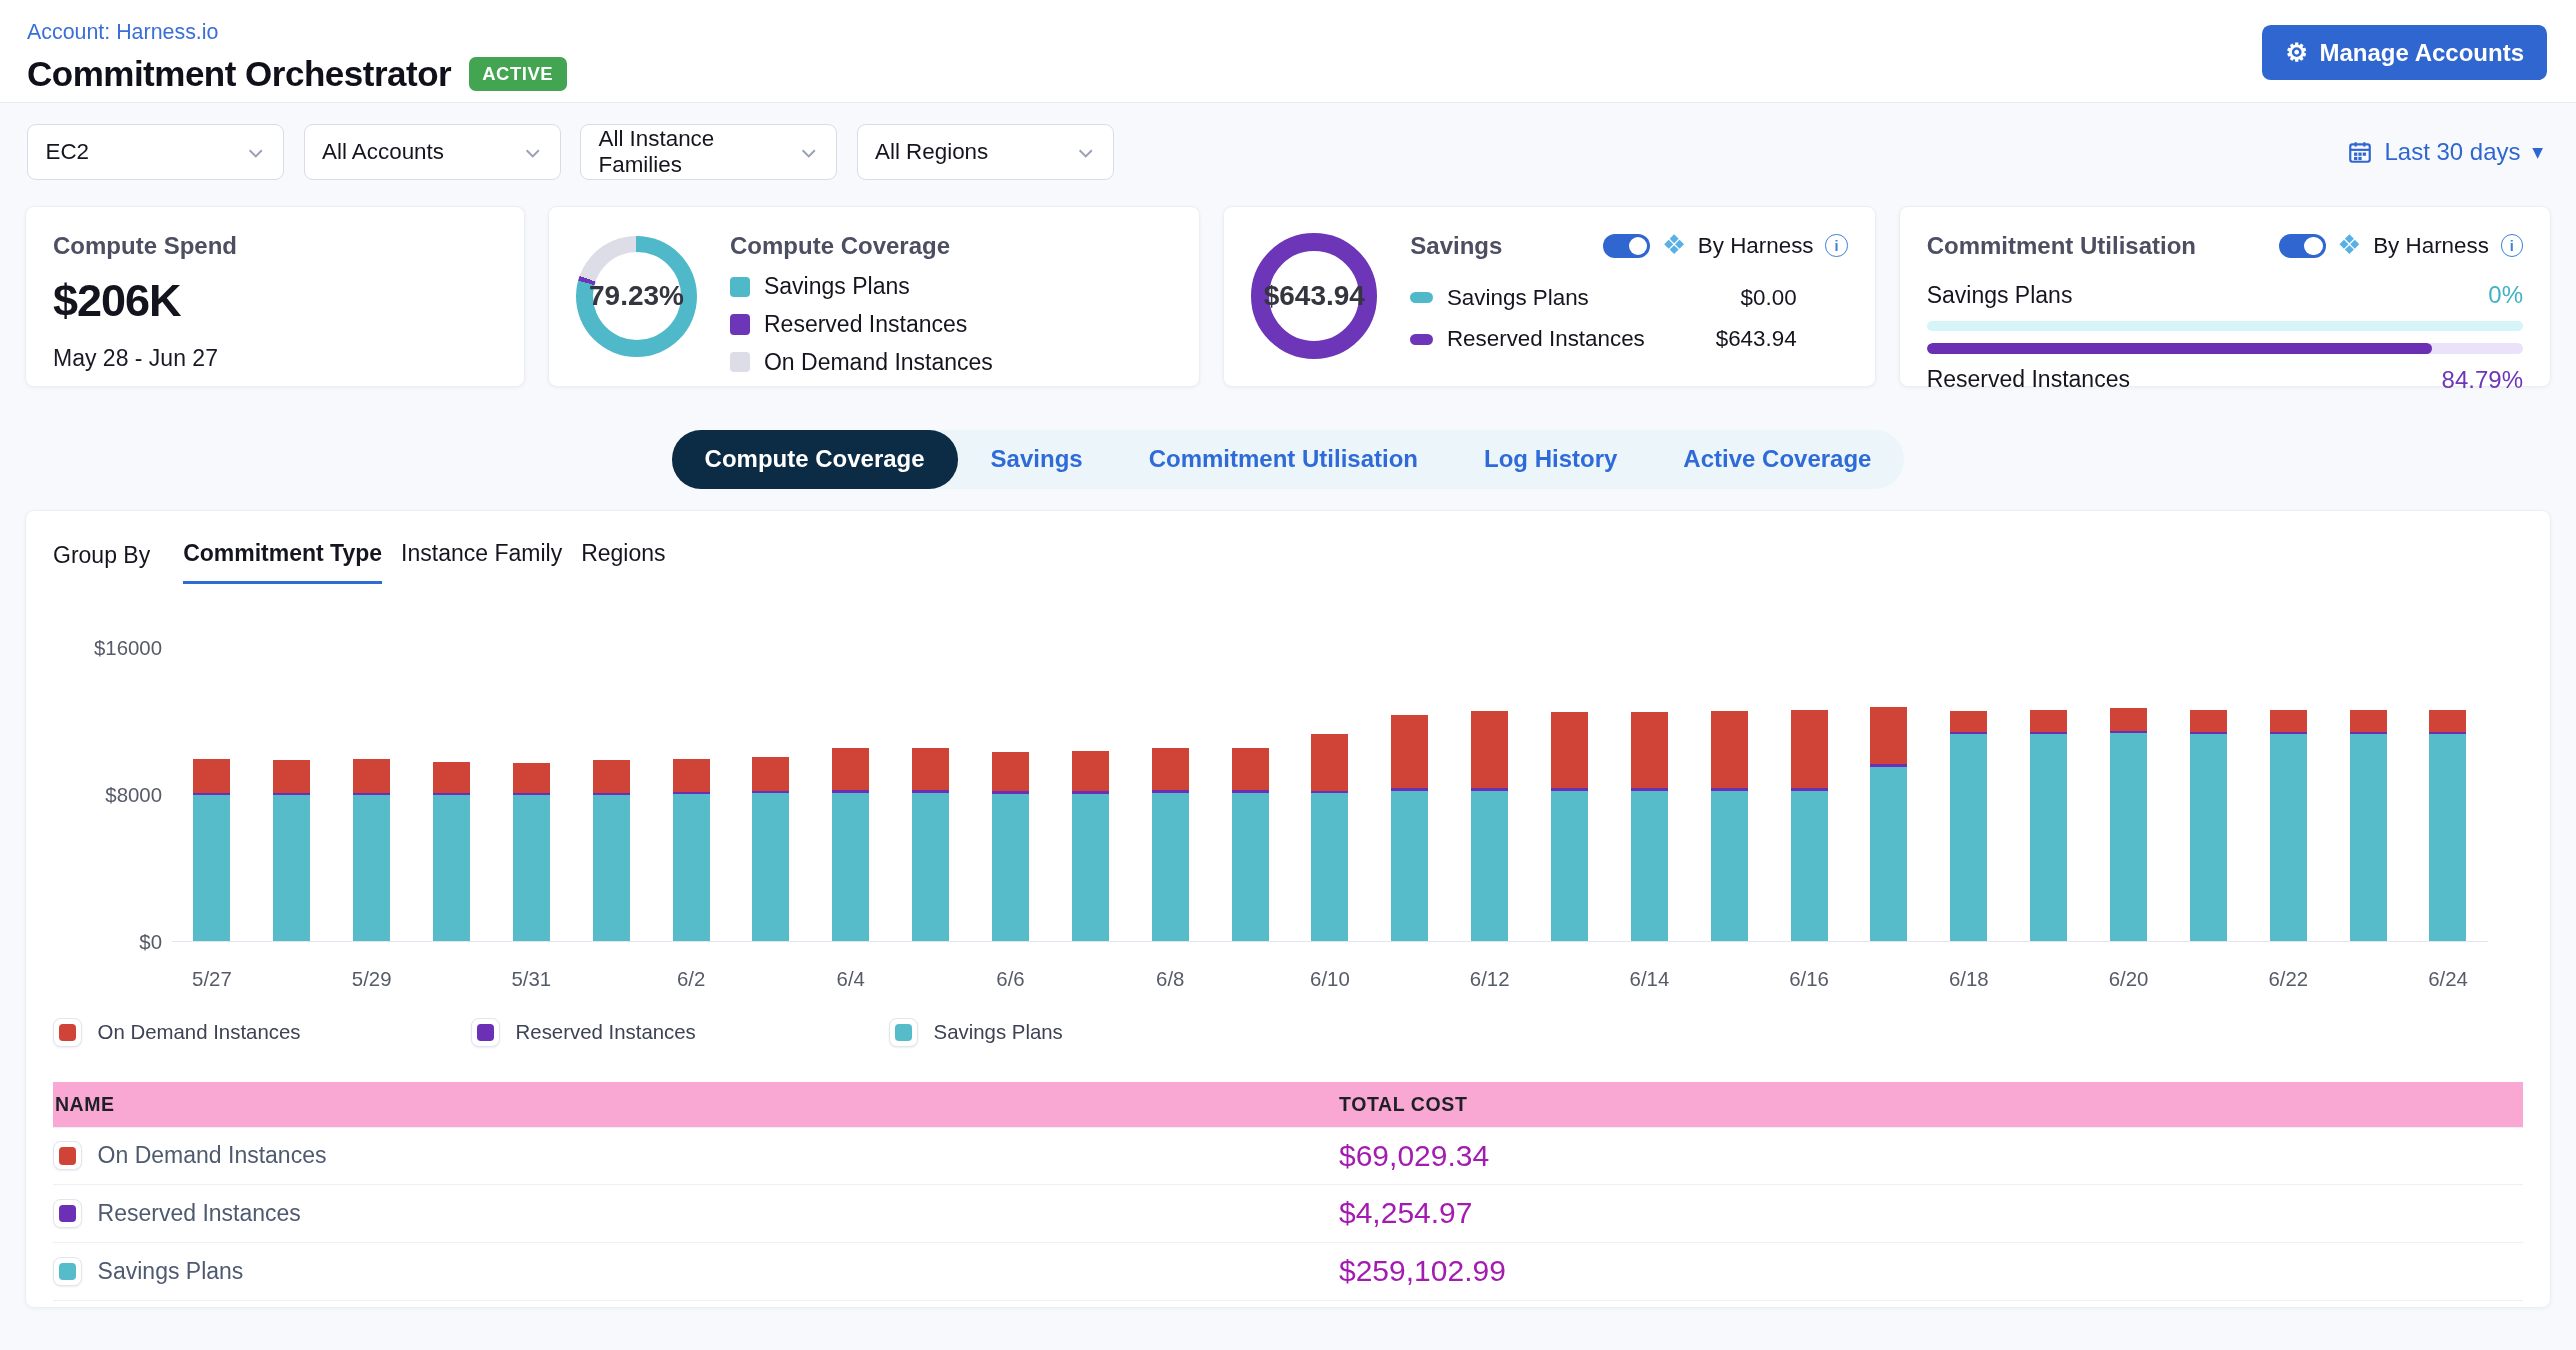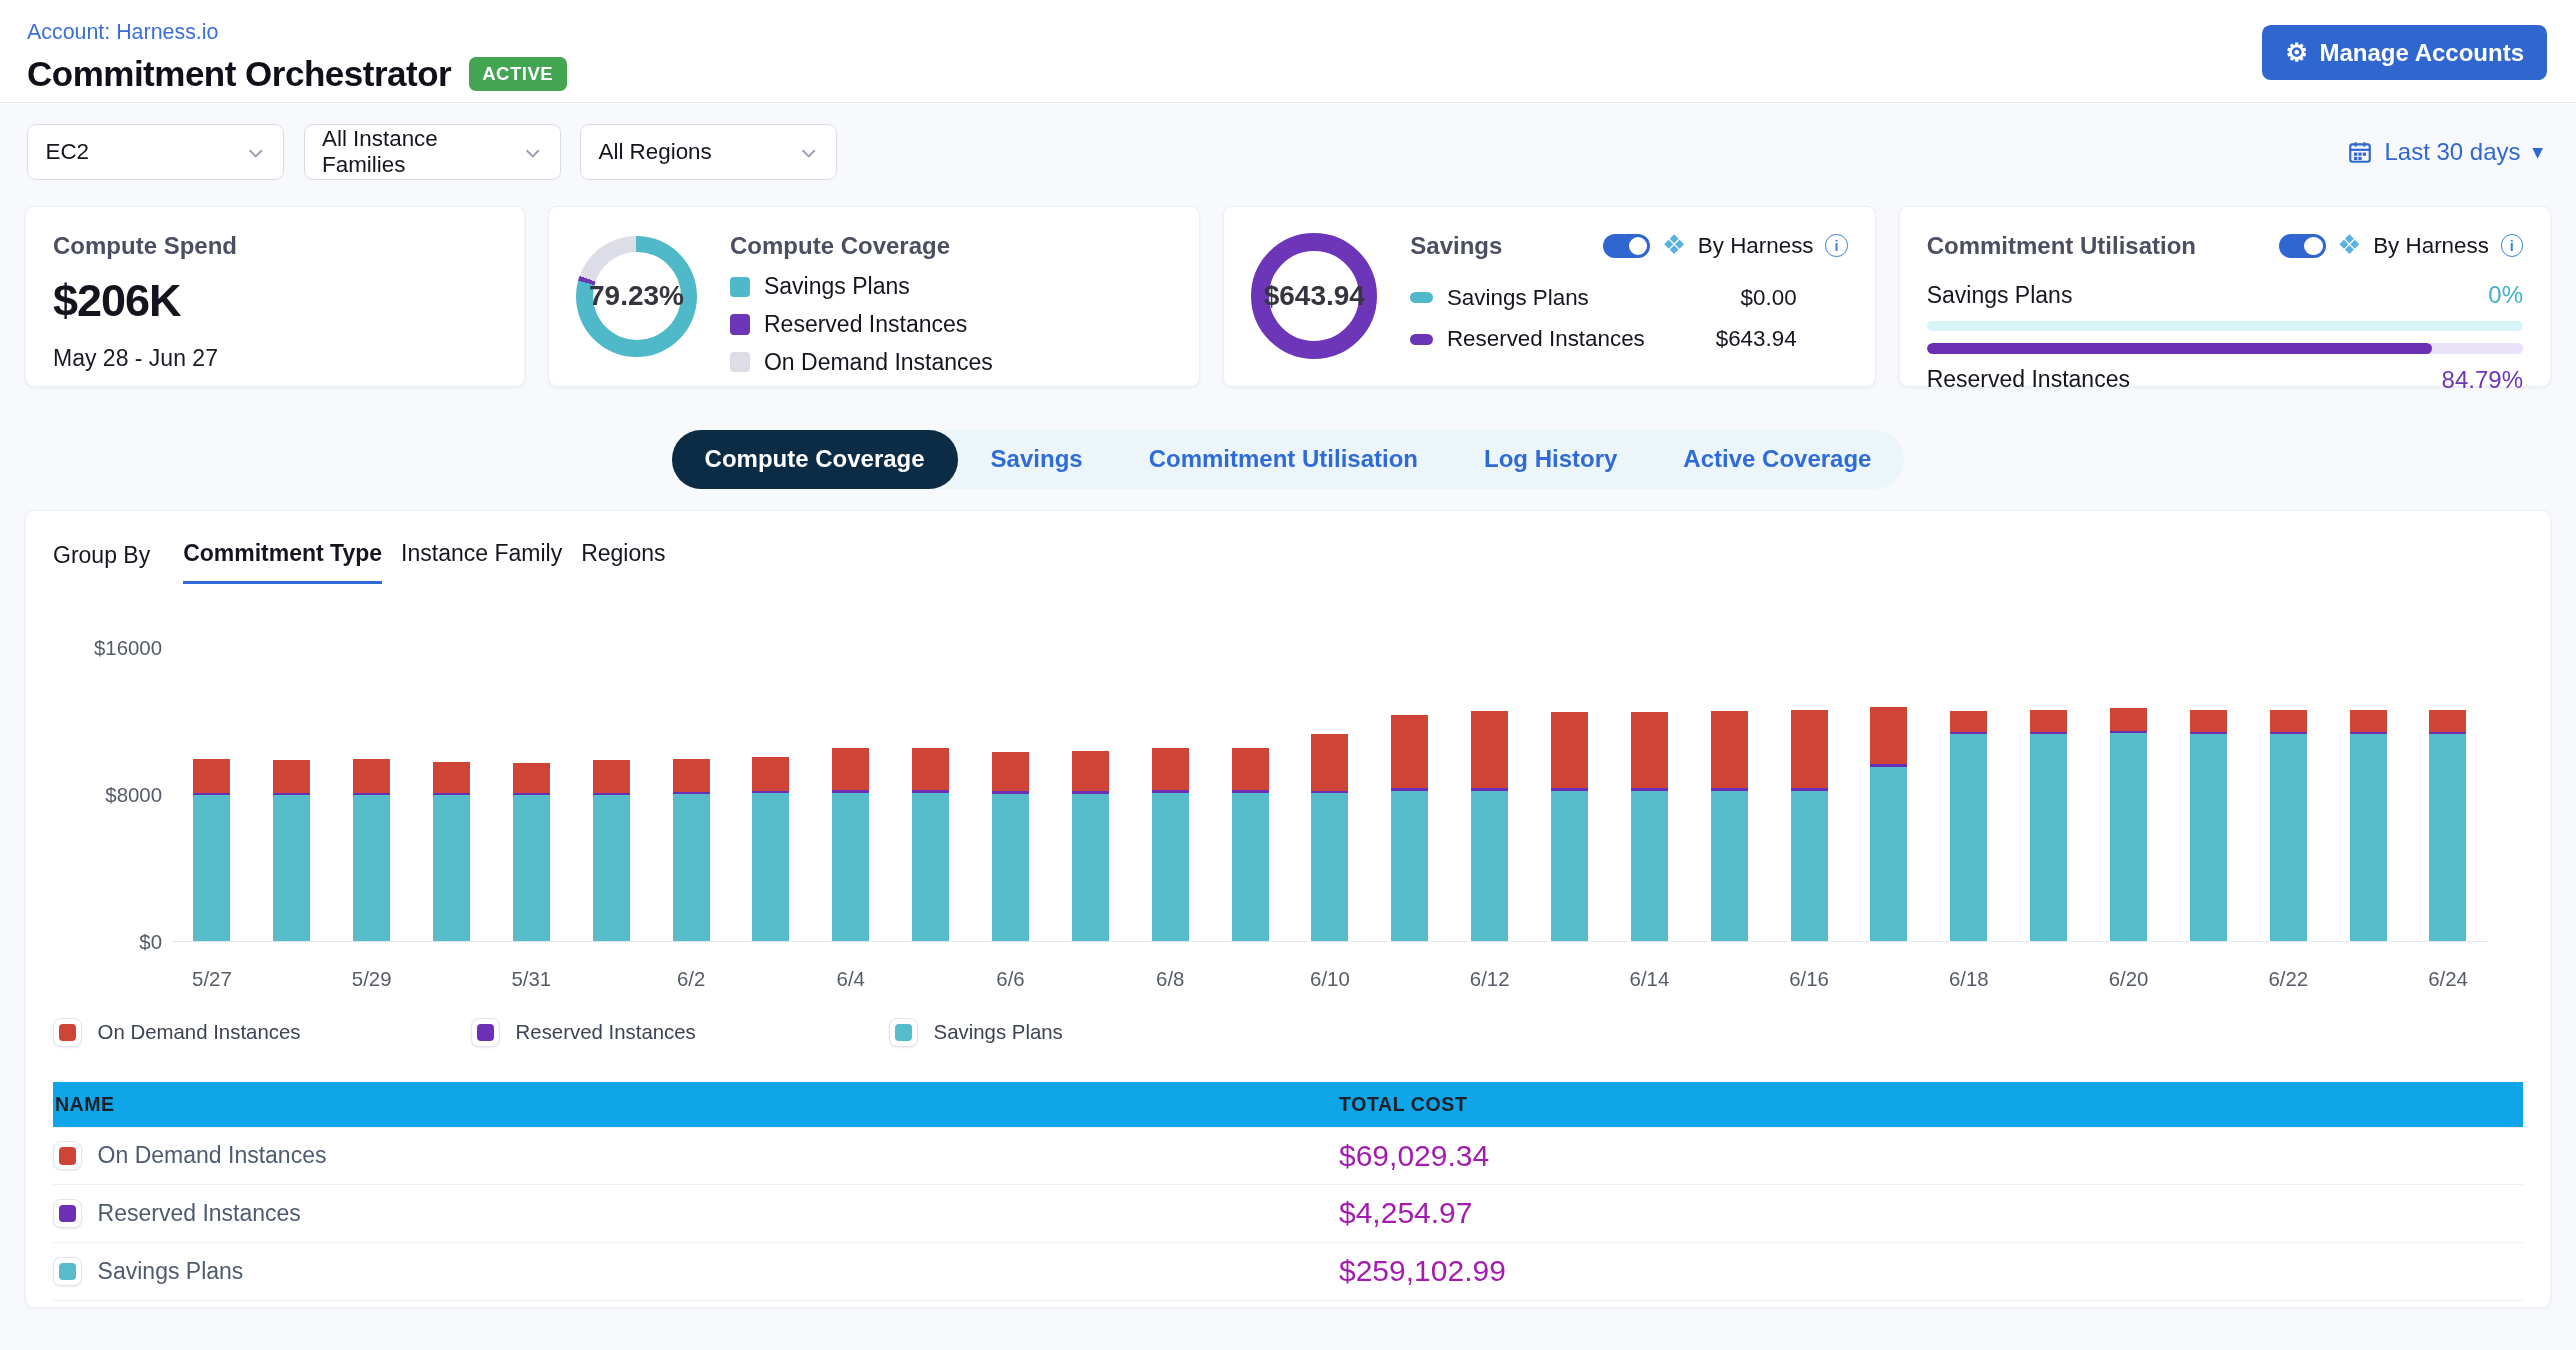--- a/index.html
+++ b/index.html
@@ -120,6 +120,12 @@
       </svg>
   </div>
   <div class="dropdown">
+    <span>All Accounts</span>
+    <svg class="chev" viewBox="0 0 16 16">
+        <path d="M3 6l5 5 5-5" fill="none" stroke="#9aa0b5" stroke-width="1.6"></path>
+      </svg>
+  </div>
+  <div class="dropdown">
     <span>All Instance Families</span>
     <svg class="chev" viewBox="0 0 16 16">
         <path d="M3 6l5 5 5-5" fill="none" stroke="#9aa0b5" stroke-width="1.6"></path>

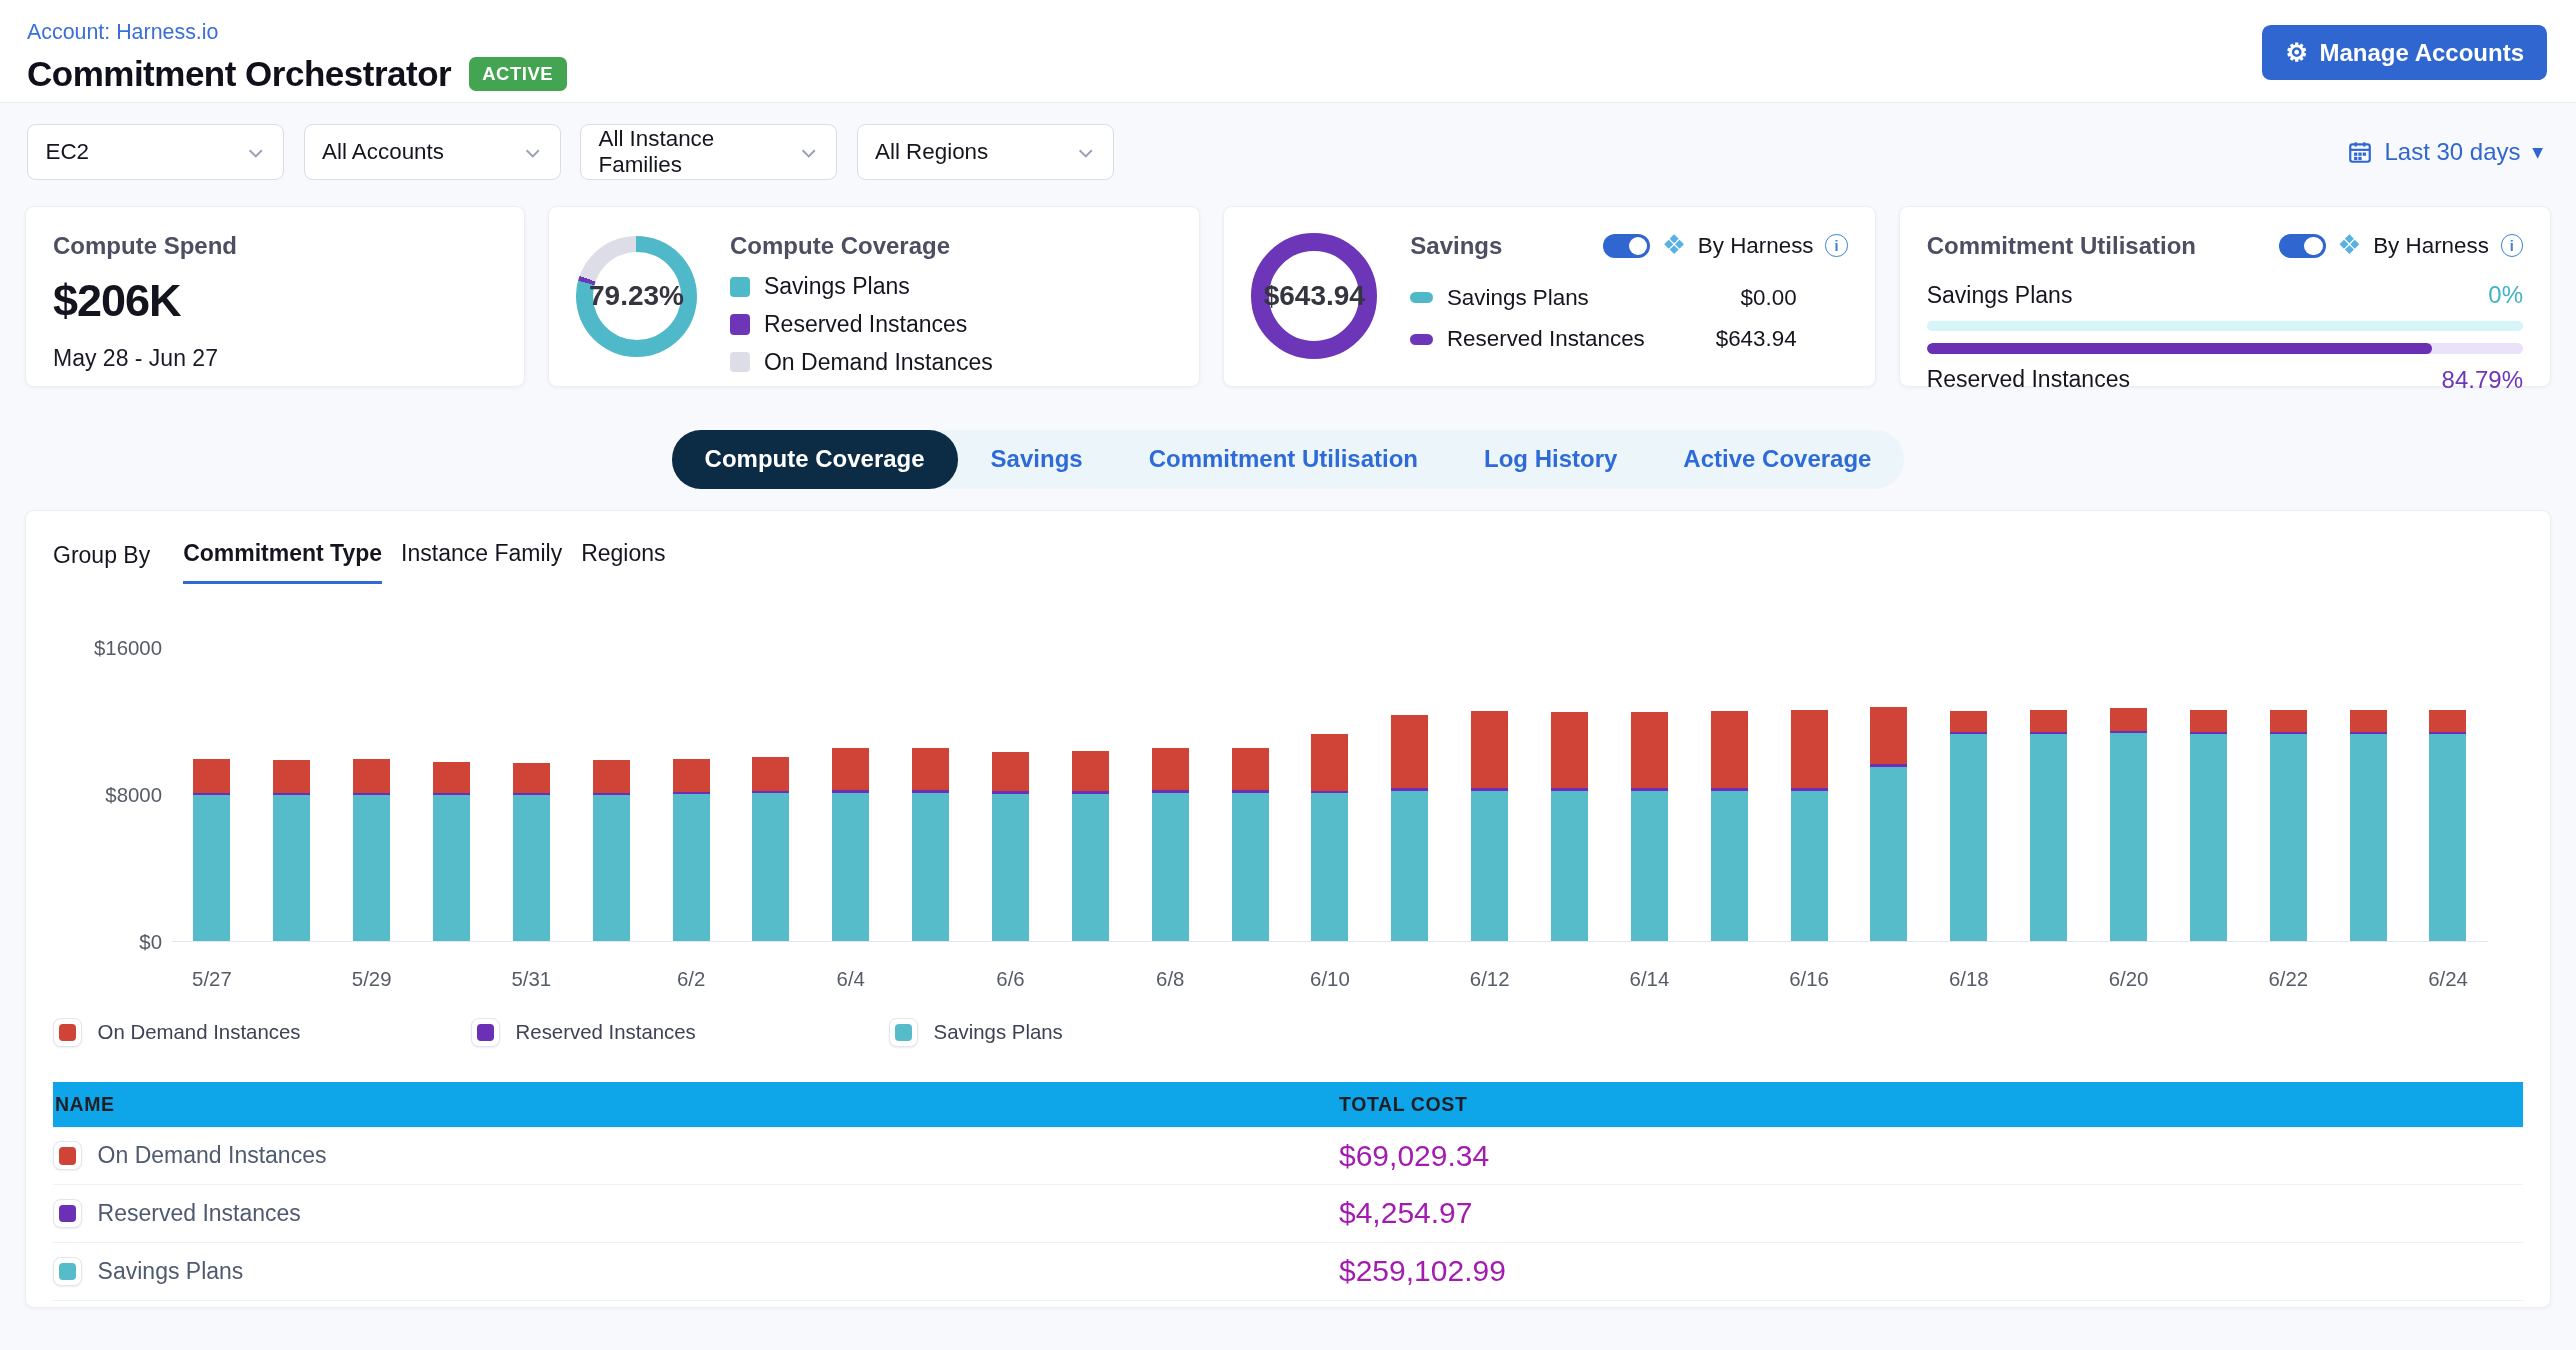--- a/index.html
+++ b/index.html
@@ -90,7 +90,7 @@
 
   
   .table { margin-top:35px; }
-  .thead { display:flex; background:#0ea5e9; height:45px; align-items:center; font-size:19.5px; font-weight:bold; color:#1f2027; letter-spacing:0.6px; }
+  .thead { display:flex; background:#f9a8d4; height:45px; align-items:center; font-size:19.5px; font-weight:bold; color:#1f2027; letter-spacing:0.6px; }
   .col-name { width:1286px; padding-left:1.9px; }
   .trow { display:flex; align-items:center; height:58px; border-bottom:1px solid #eef0f6; }
   .trow:first-of-type { border-top:1px solid #eef0f6; }

